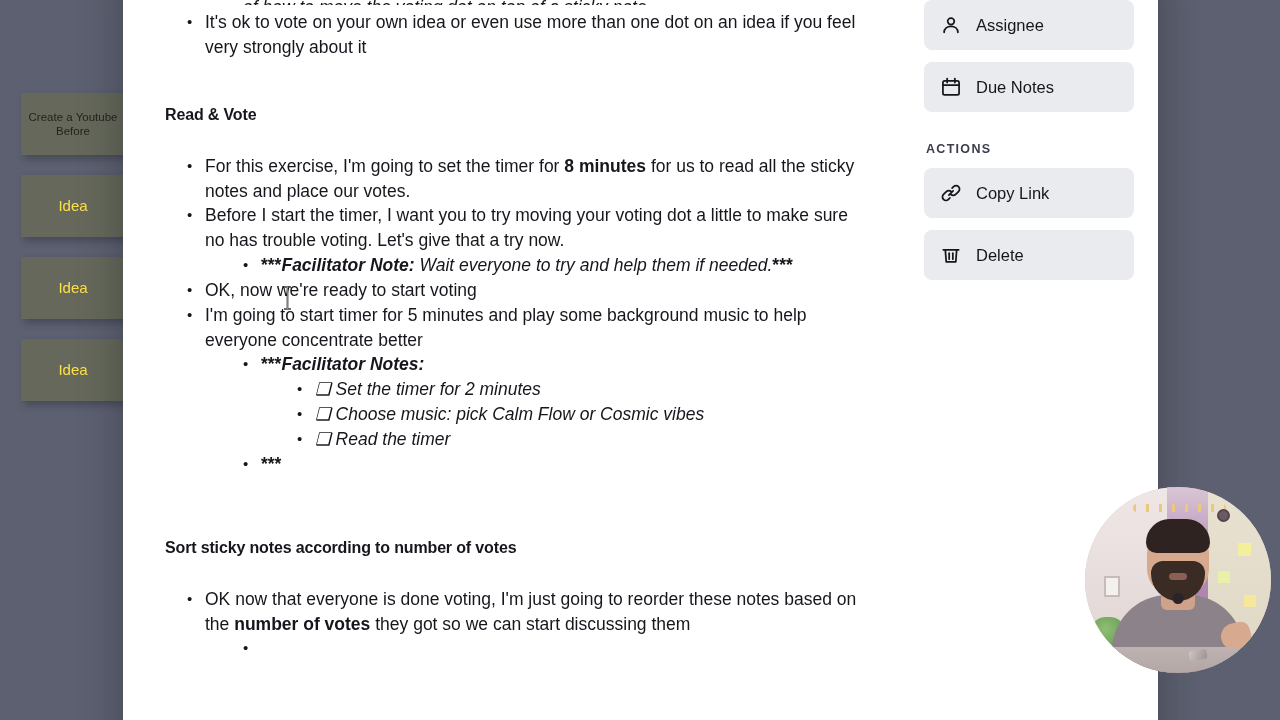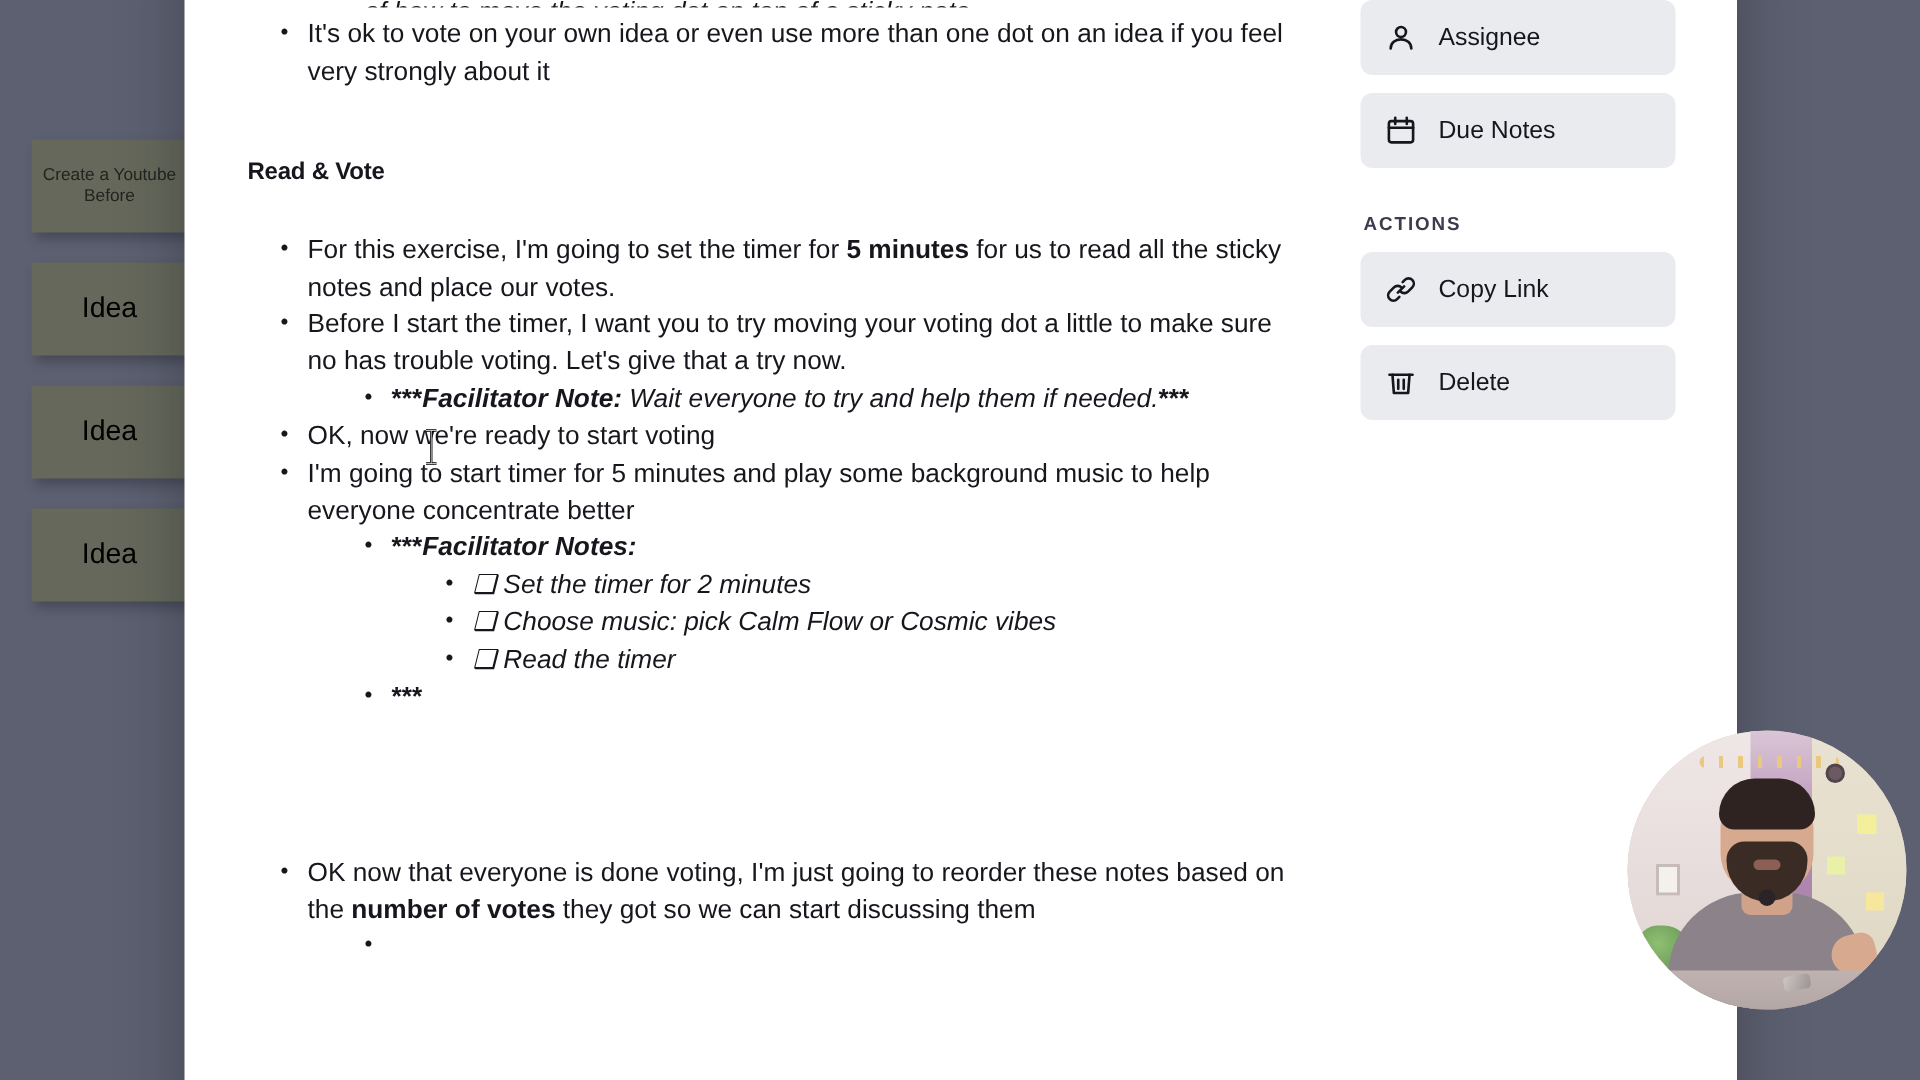--- a/index.html
+++ b/index.html
@@ -105,7 +105,7 @@
   
   #sidebar {
     position: absolute;
-    left: 784px; top: 40px;
+    left: 801px; top: 40px;
     width: 210px;
   }
   .side-btn {

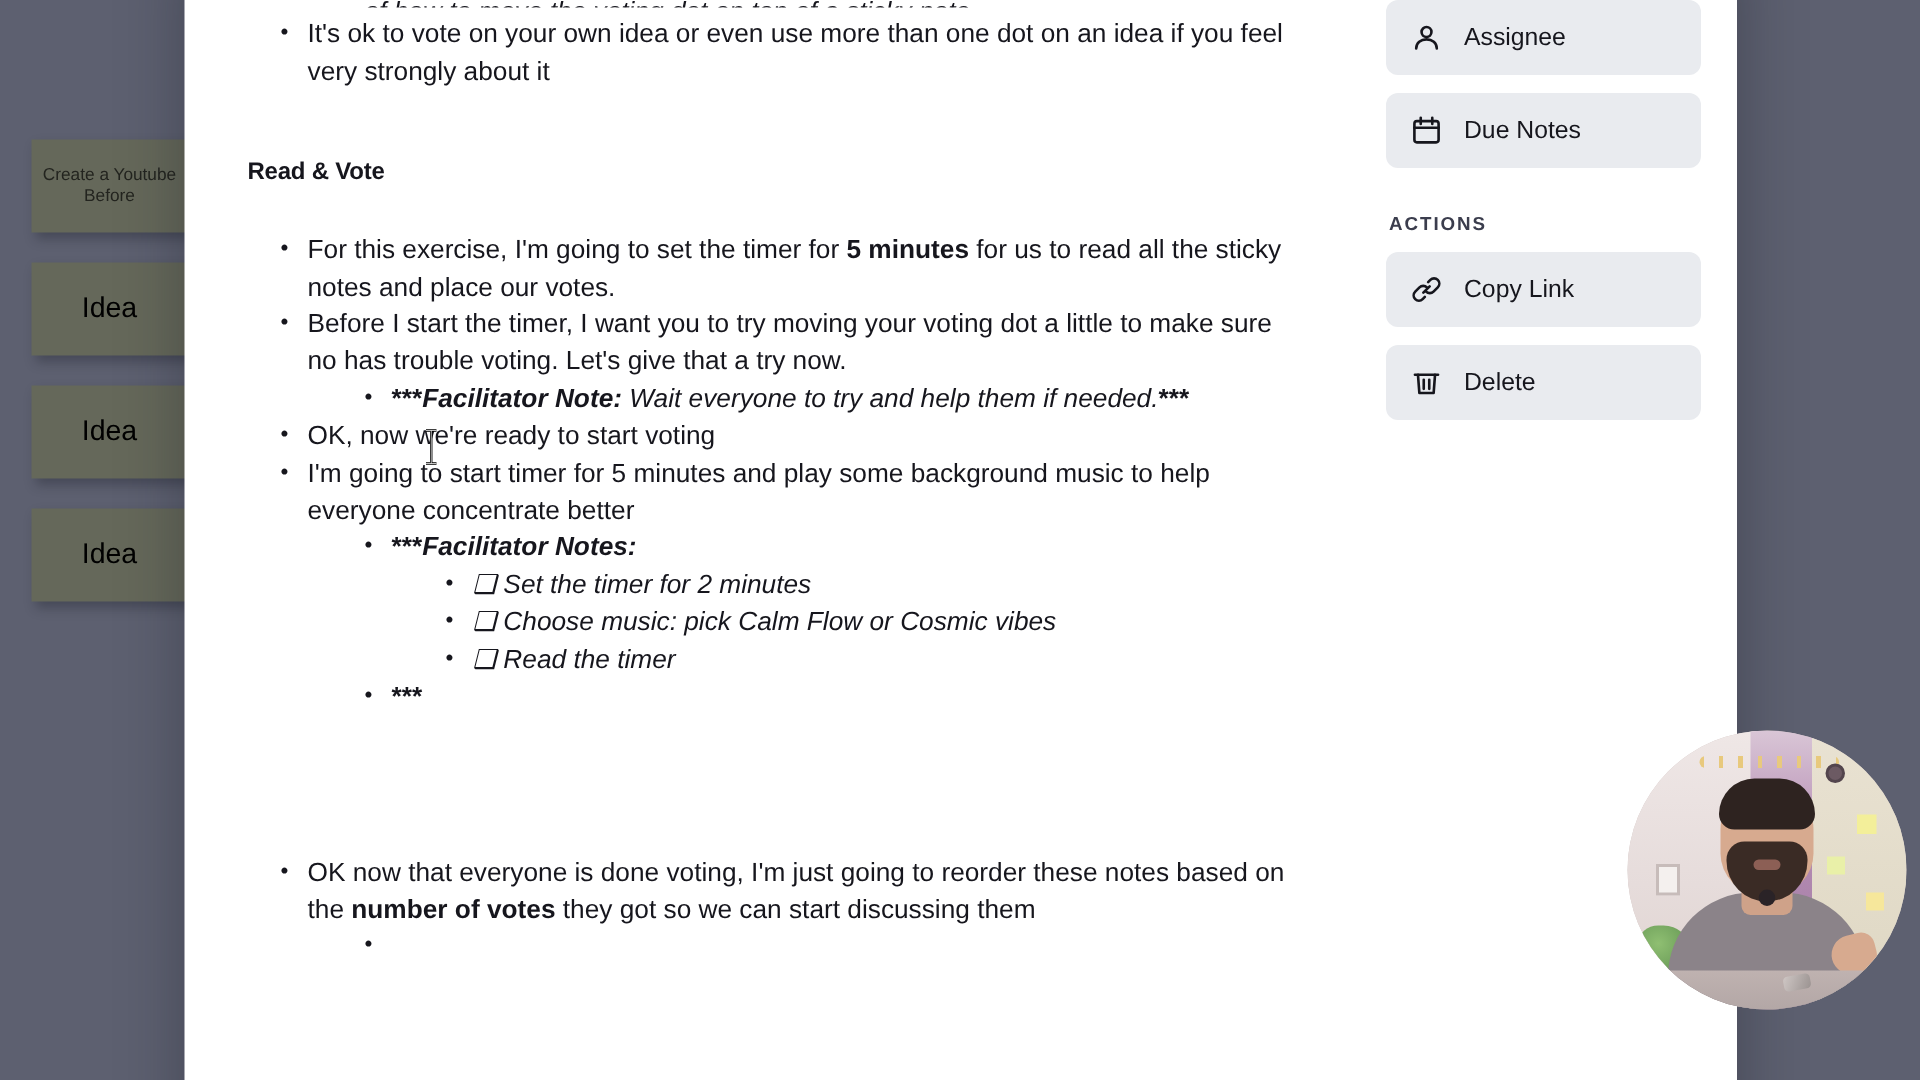--- a/index.html
+++ b/index.html
@@ -242,7 +242,7 @@
 
       <div class="bullet-row lvl1">
         <span class="dot">•</span>
-        <span class="txt"><span>For this exercise, I'm going to set the timer for </span><b class="inline">5 minutes</b><span> for us to read all the sticky notes and place our votes.</span></span>
+        <span class="txt"><span>For this exercise, I'm going to set the timer for </span><b class="inline">8 minutes</b><span> for us to read all the sticky notes and place our votes.</span></span>
       </div>
 
       <div class="bullet-row lvl1">

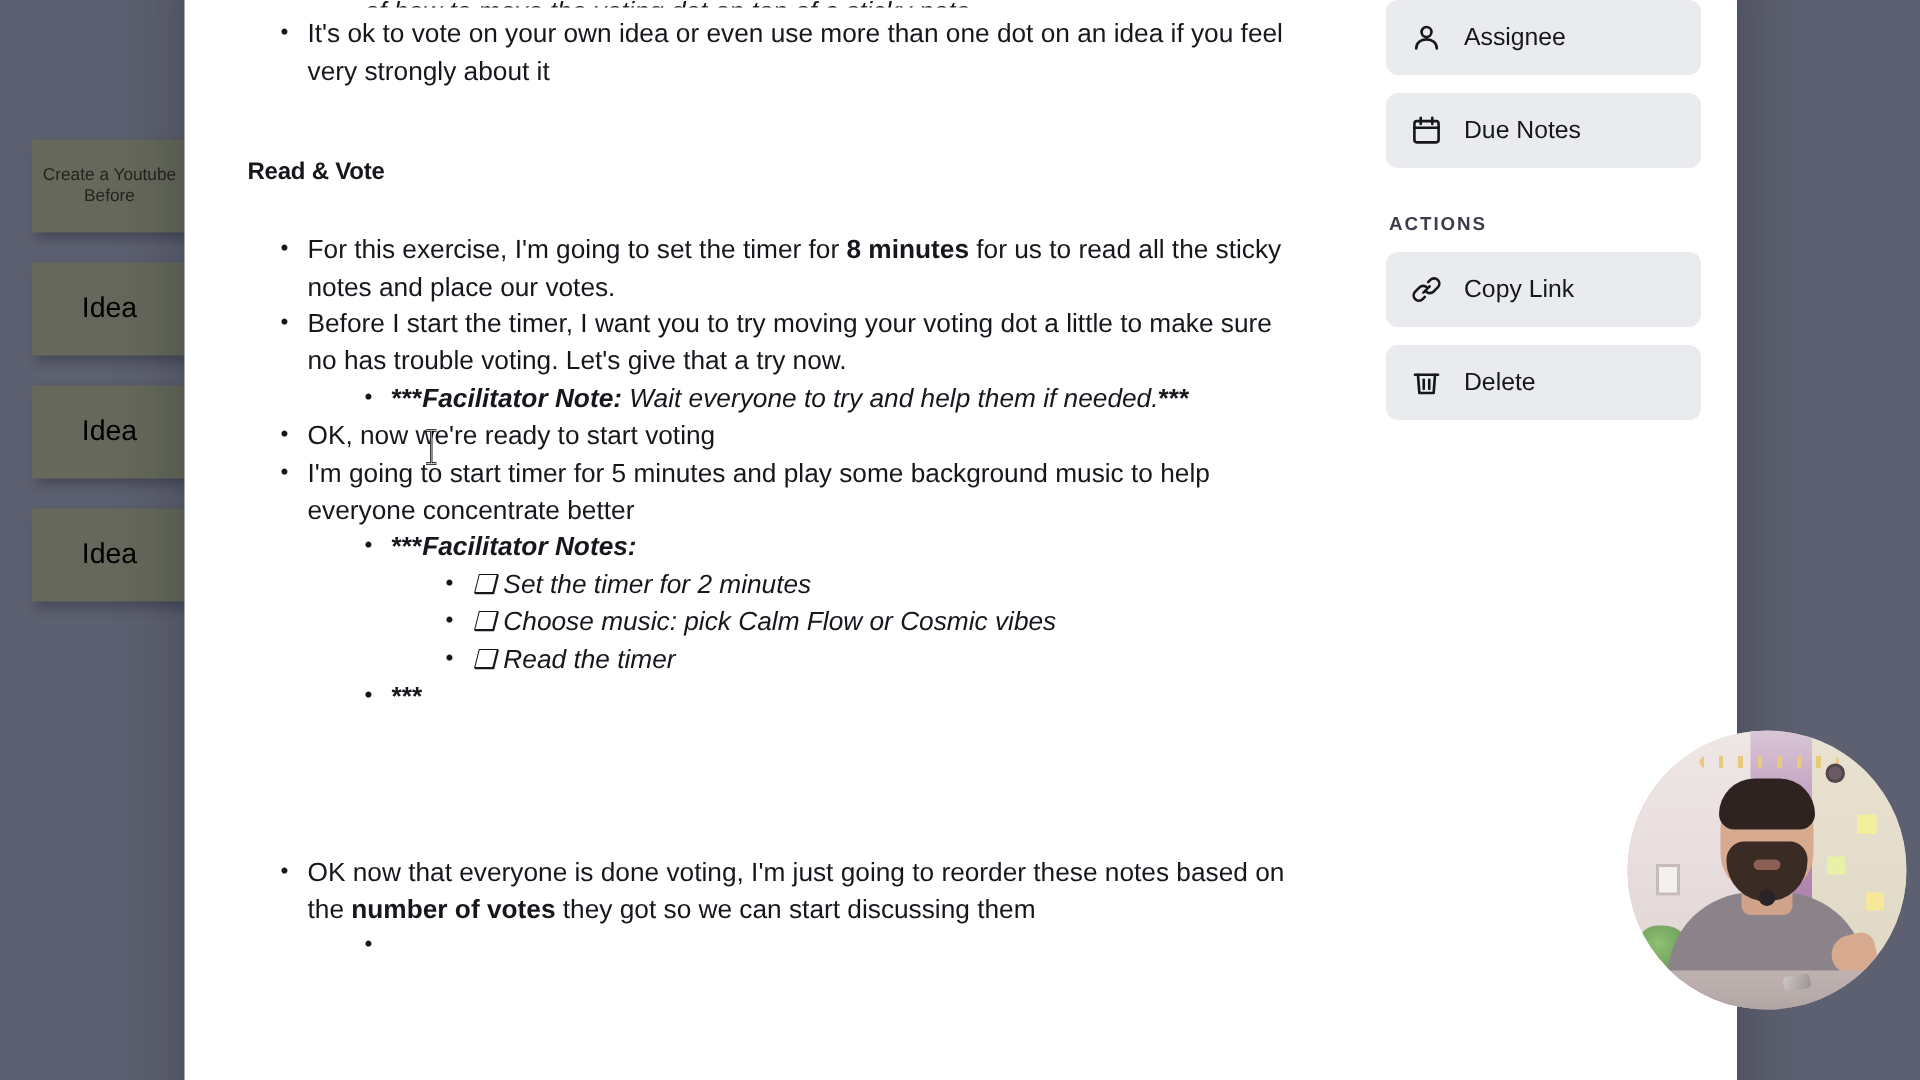--- a/index.html
+++ b/index.html
@@ -34,7 +34,7 @@
     overflow: hidden;
   }
   .sticky-note.big-label { font-size: 11.5px; }
-  .sticky-note.idea { font-size: 19px; color: #000000; }
+  .sticky-note.idea { font-size: 15px; color: #fde047; }
 
   
   #modal {

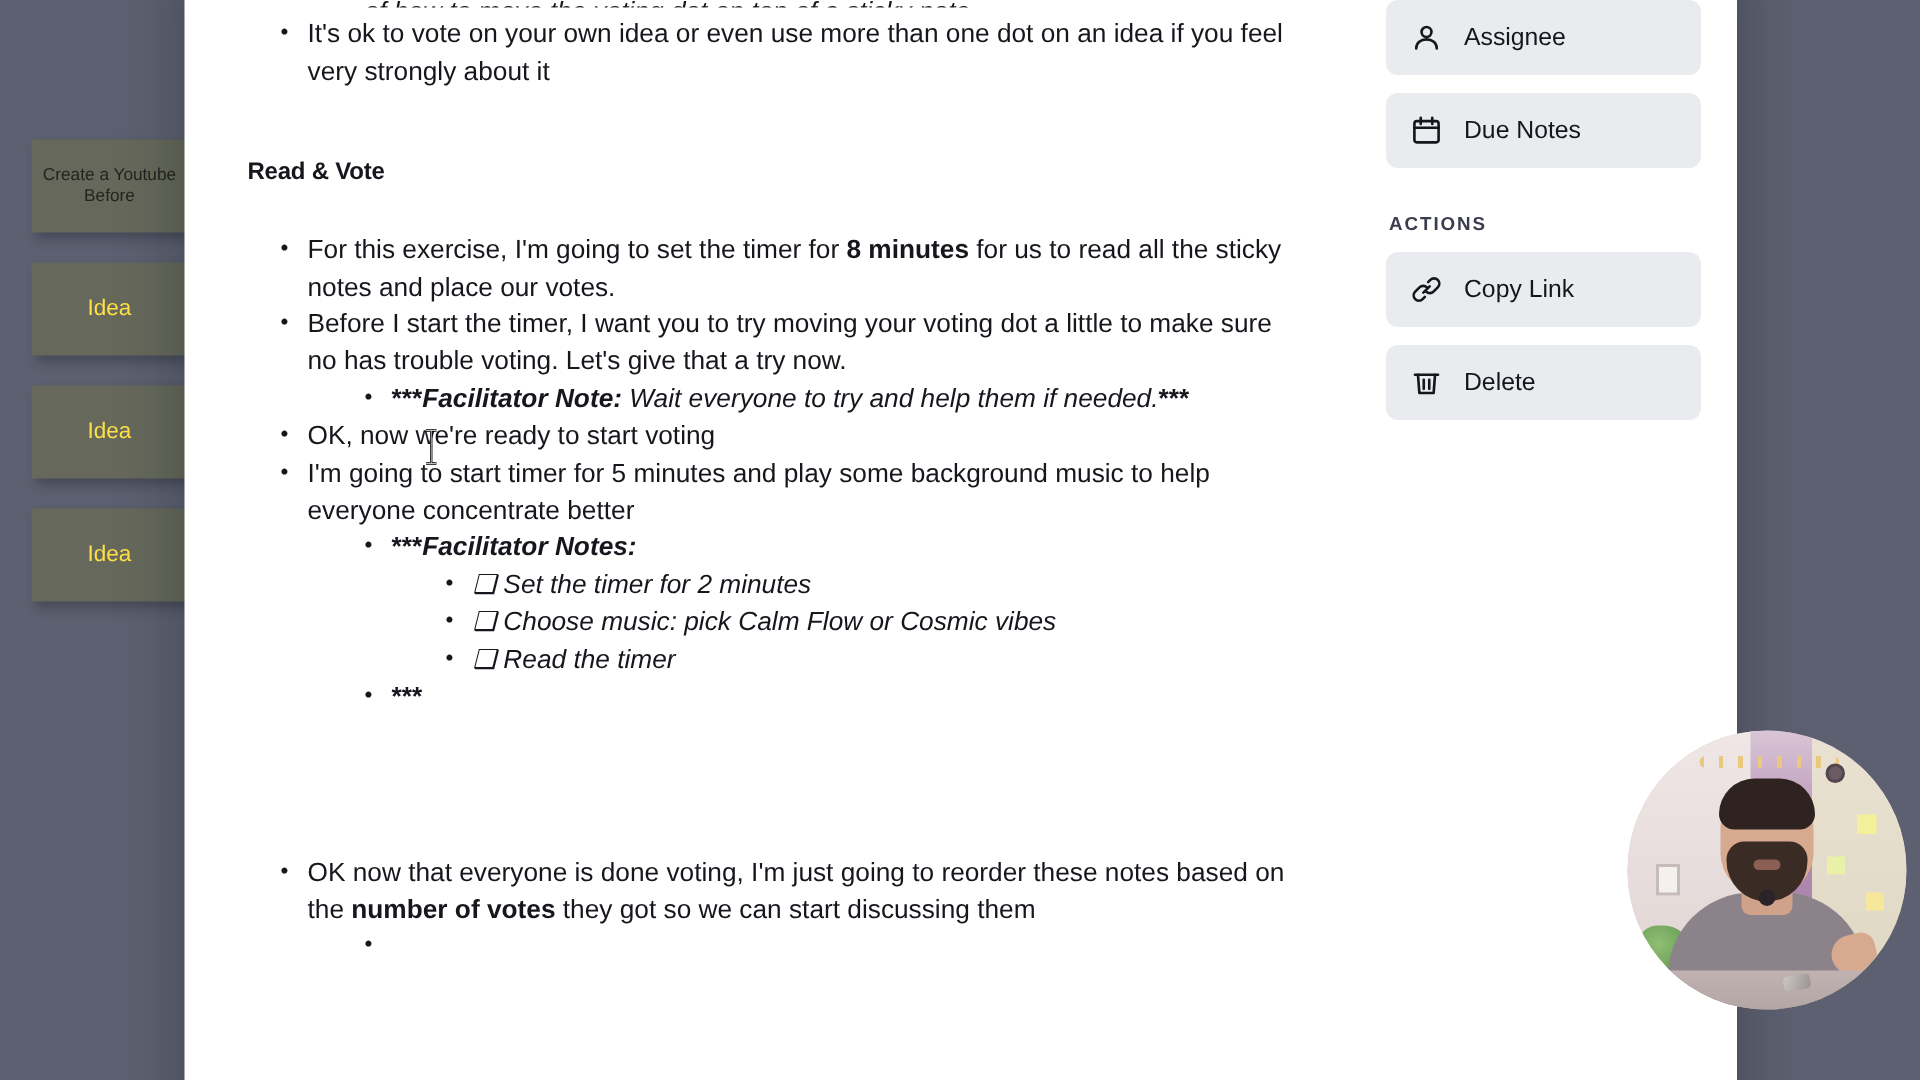--- a/index.html
+++ b/index.html
@@ -290,6 +290,7 @@
 
       <div class="gap-xl"></div>
 
+      <h2 class="doc-h">Sort sticky notes according to number of votes</h2>
 
       <div class="gap-md"></div>
 

